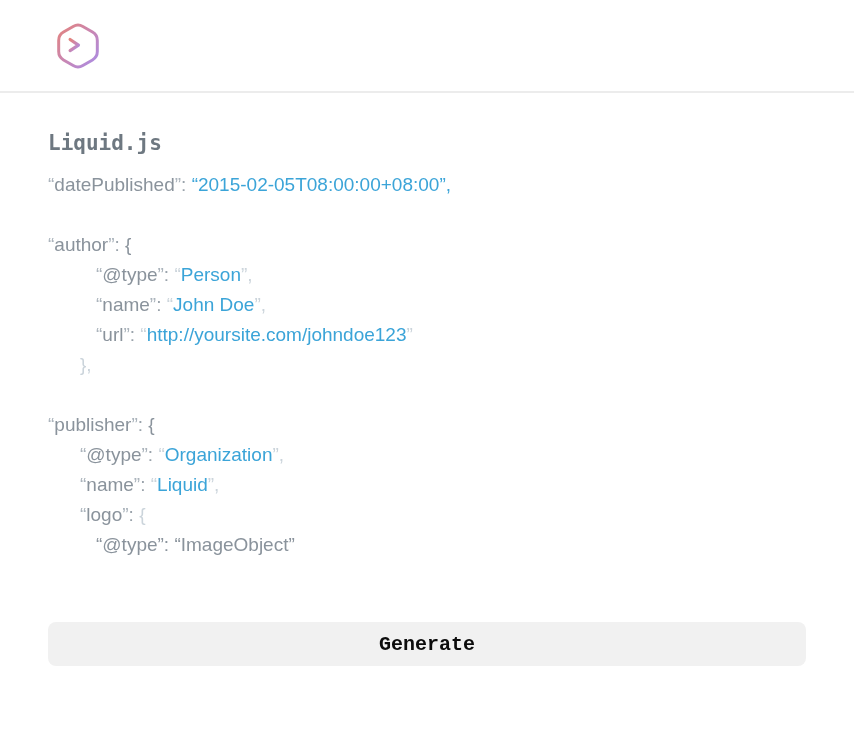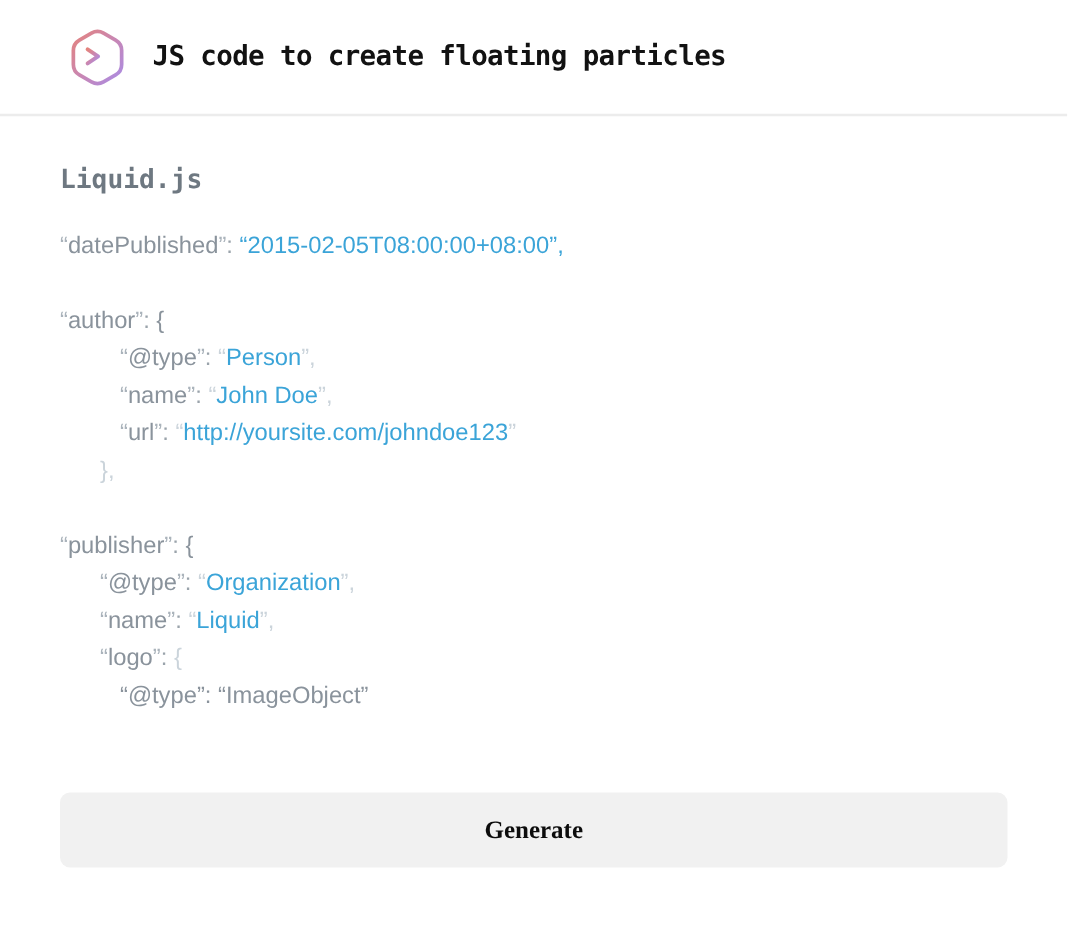--- a/index.html
+++ b/index.html
@@ -74,7 +74,6 @@
           <path d="M31.5 35 L39.5 35" stroke="url(#lg)" stroke-width="3.4" stroke-linecap="round"></path>
         </svg>
       </span>
-      <h1 class="page-title">JS code to create floating particles</h1>
     </div>
   </header>
 

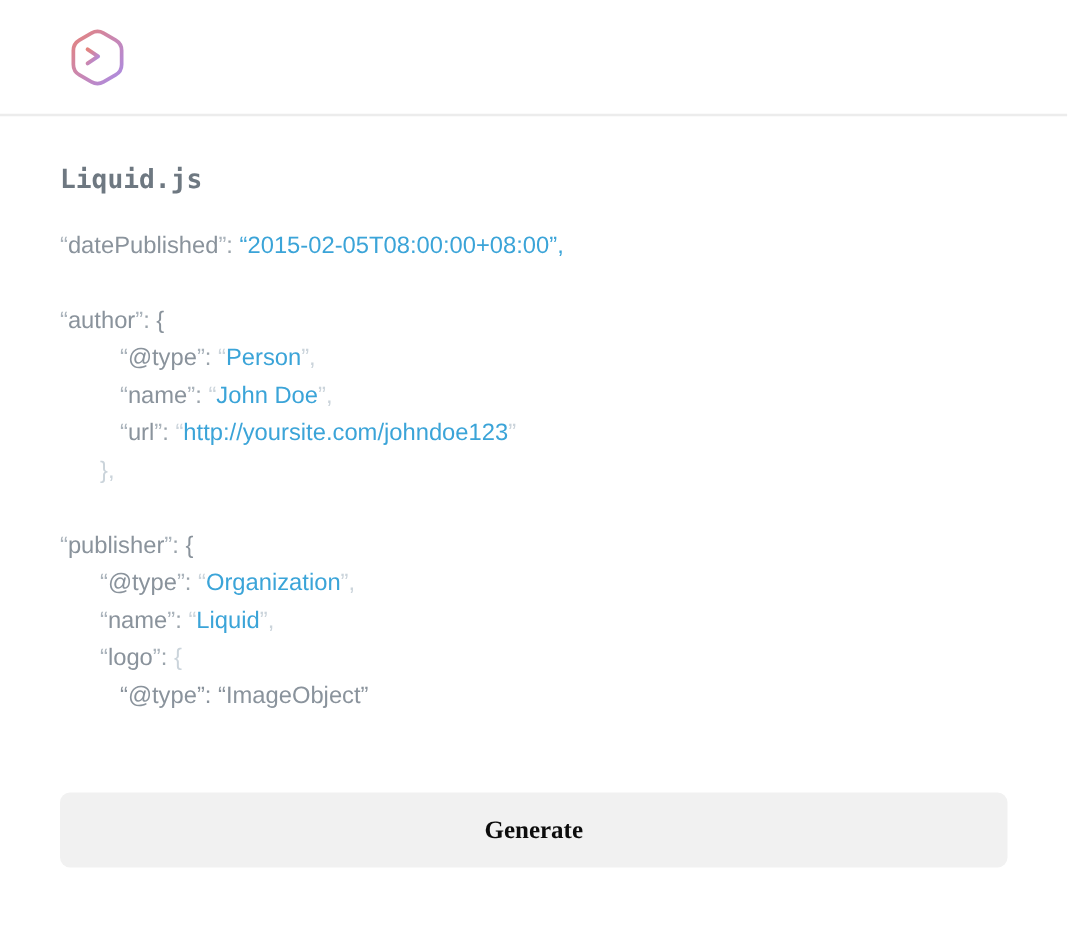--- a/index.html
+++ b/index.html
@@ -35,7 +35,7 @@
     line-height: 24px;
   }
   .code {
-    margin-top: 27px; font-family: "Liberation Sans", sans-serif;
+    margin-top: 15px; font-family: "Liberation Sans", sans-serif;
     font-size: 19px; line-height: 30px; white-space: pre-wrap;
   }
   .code-line { min-height: 30px; }

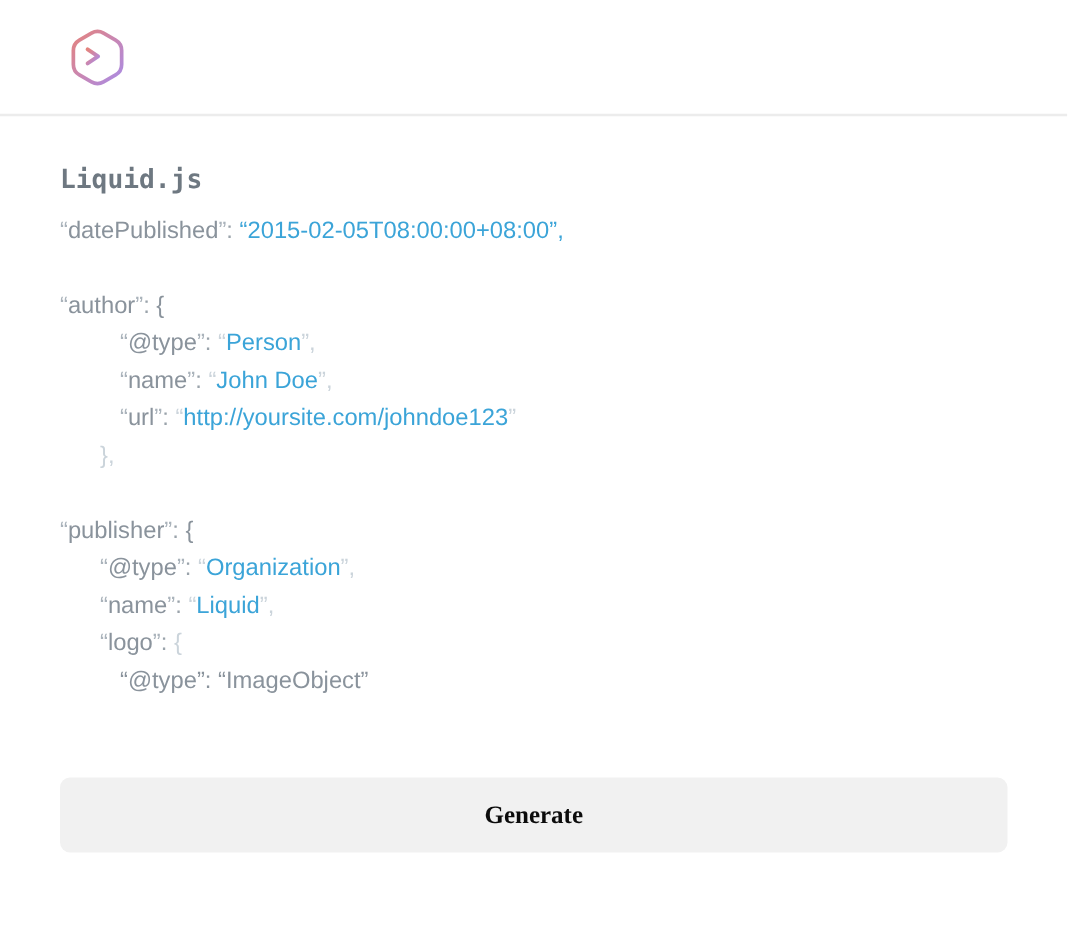--- a/index.html
+++ b/index.html
@@ -46,9 +46,9 @@
   .c-f { color: #cbd4db; }   
   
   .generate-btn {
-    display: block; width: 100%; height: 60px; margin-top: 62px;
+    display: block; width: 100%; height: 44px; margin-top: 62px;
     background: #f1f1f1; border: none; border-radius: 8px;
-    font-family: Liberation Serif, serif;
+    font-family: Liberation Mono, monospace;
     font-size: 20px; font-weight: 700; color: #0c0c0c;
     cursor: pointer;
   }

